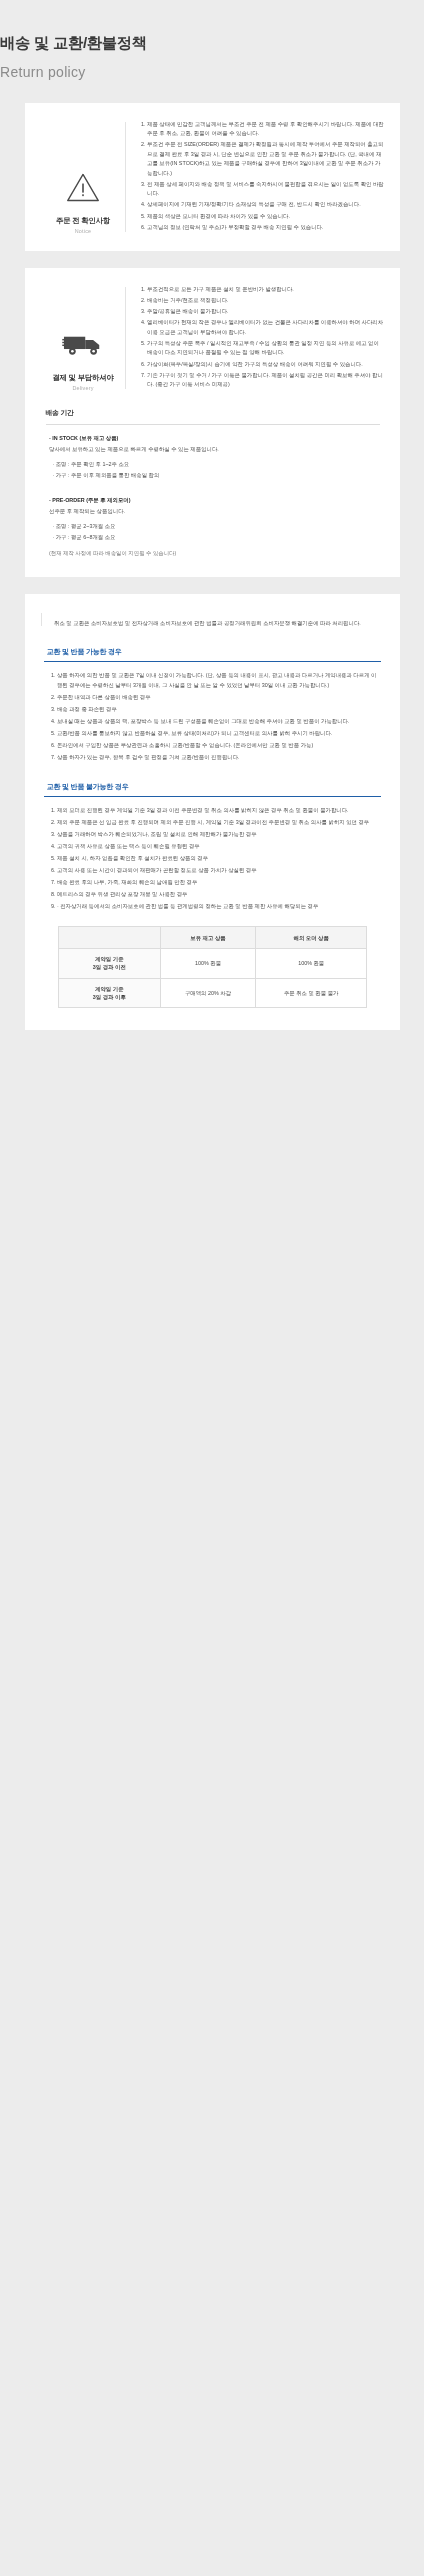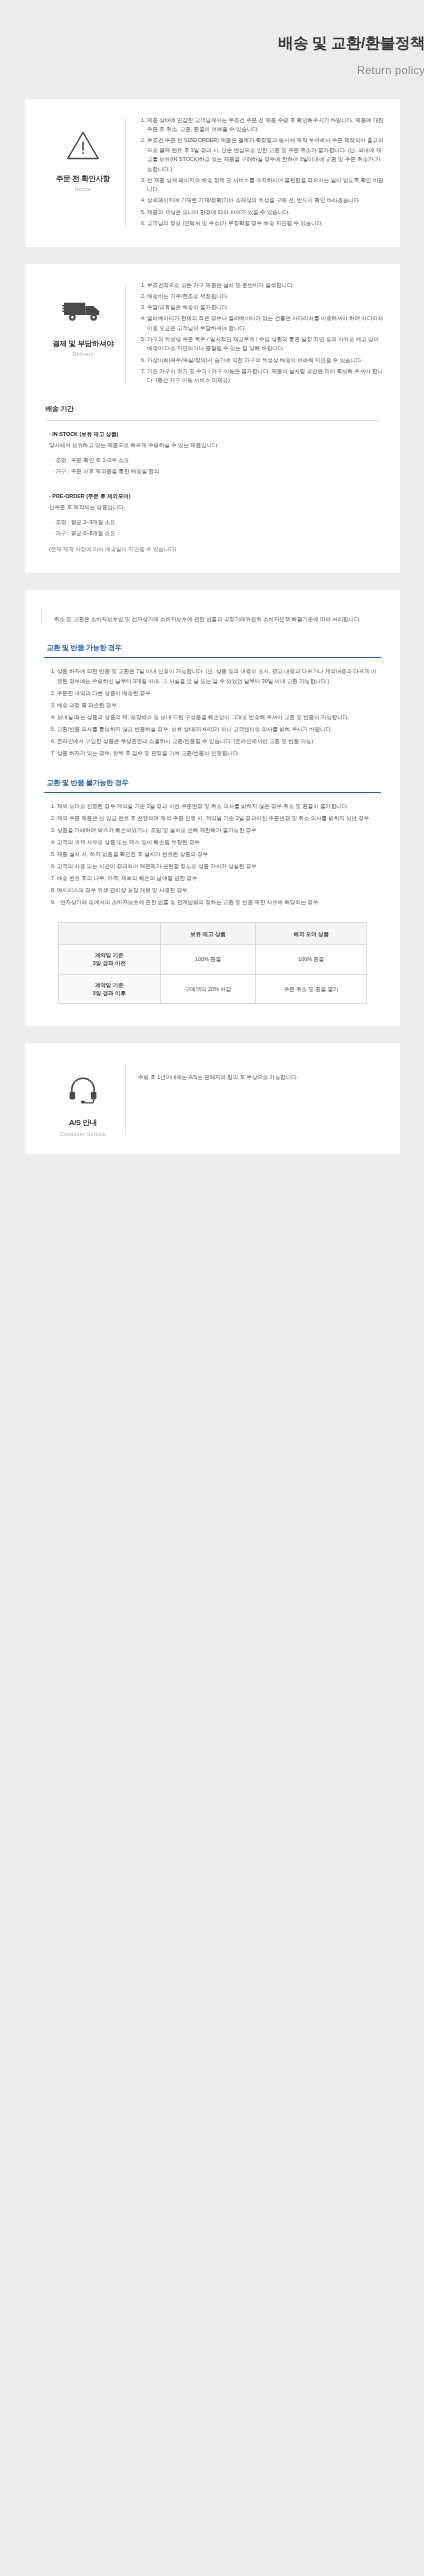--- a/index.html
+++ b/index.html
@@ -20,7 +20,7 @@
   }
   
   .header {
-    text-align: right;
+    text-align: left;
     padding: 33px 0 22.6px 0;
   }
   .header .title {

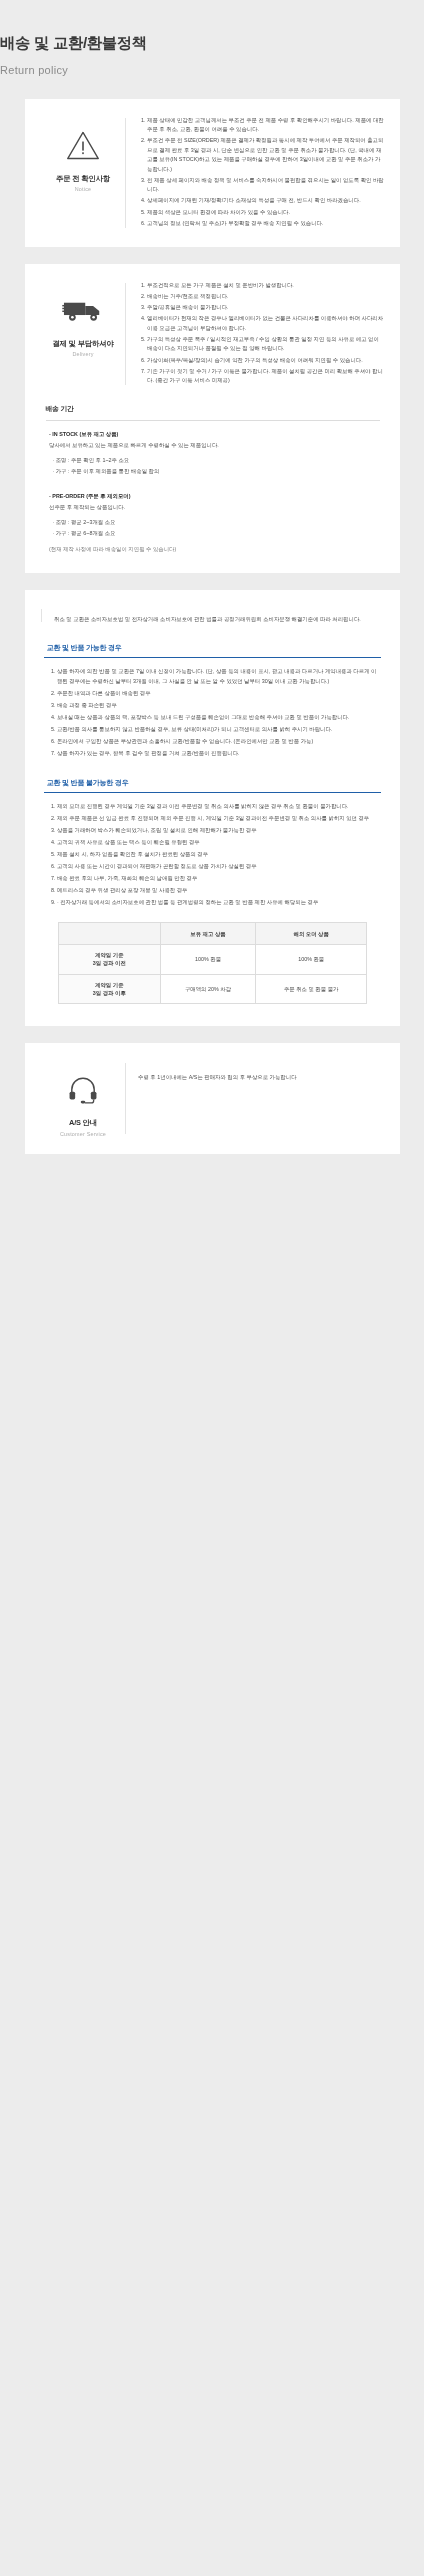--- a/index.html
+++ b/index.html
@@ -31,7 +31,7 @@
     margin-bottom: 10.2px;
   }
   .header .subtitle {
-    font-size: 11px;
+    font-size: 14px;
     color: #8b8b8b;
     font-weight: normal;
     letter-spacing: 0.3px;

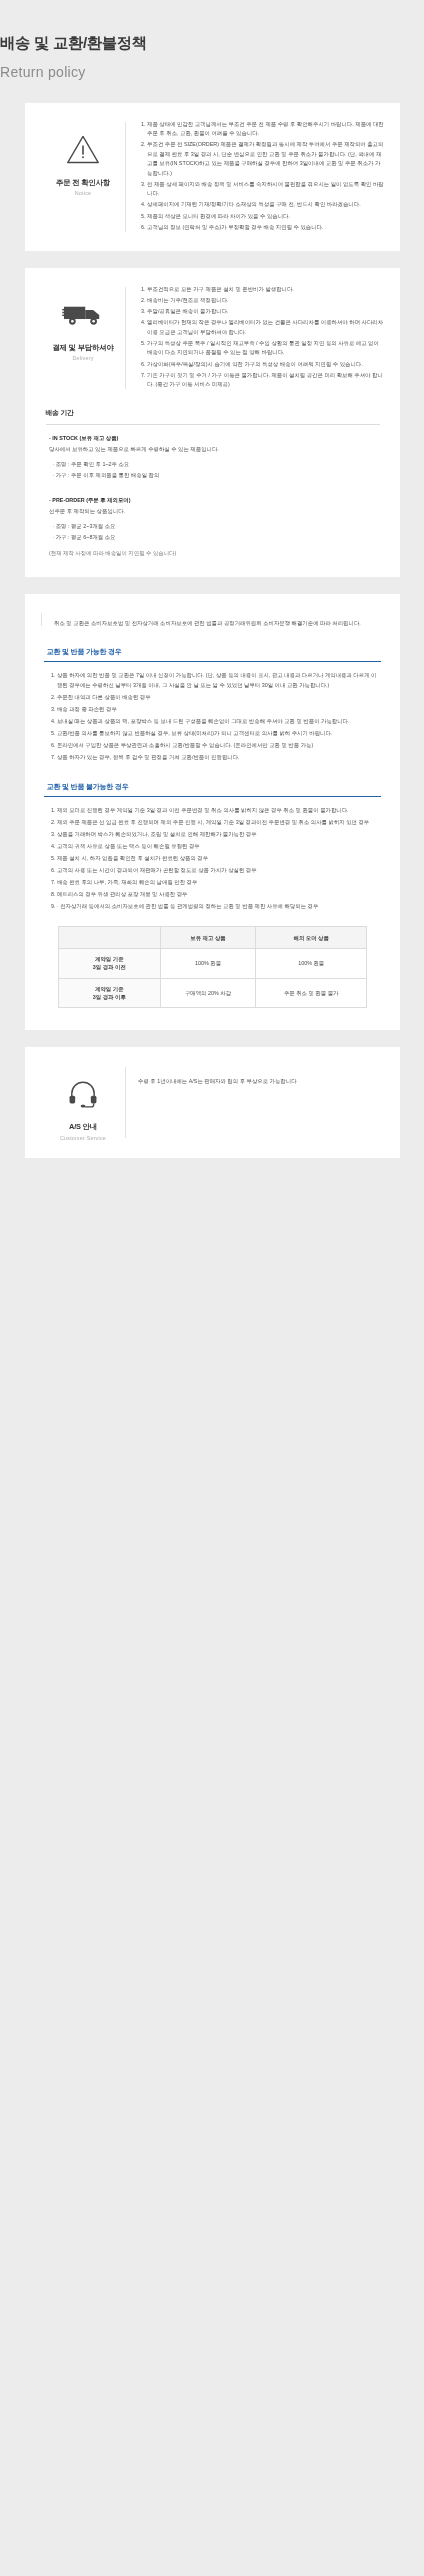--- a/index.html
+++ b/index.html
@@ -46,7 +46,7 @@
 
   .row {
     display: flex;
-    align-items: flex-start;
+    align-items: flex-end;
   }
   .icon-col {
     width: 84px;

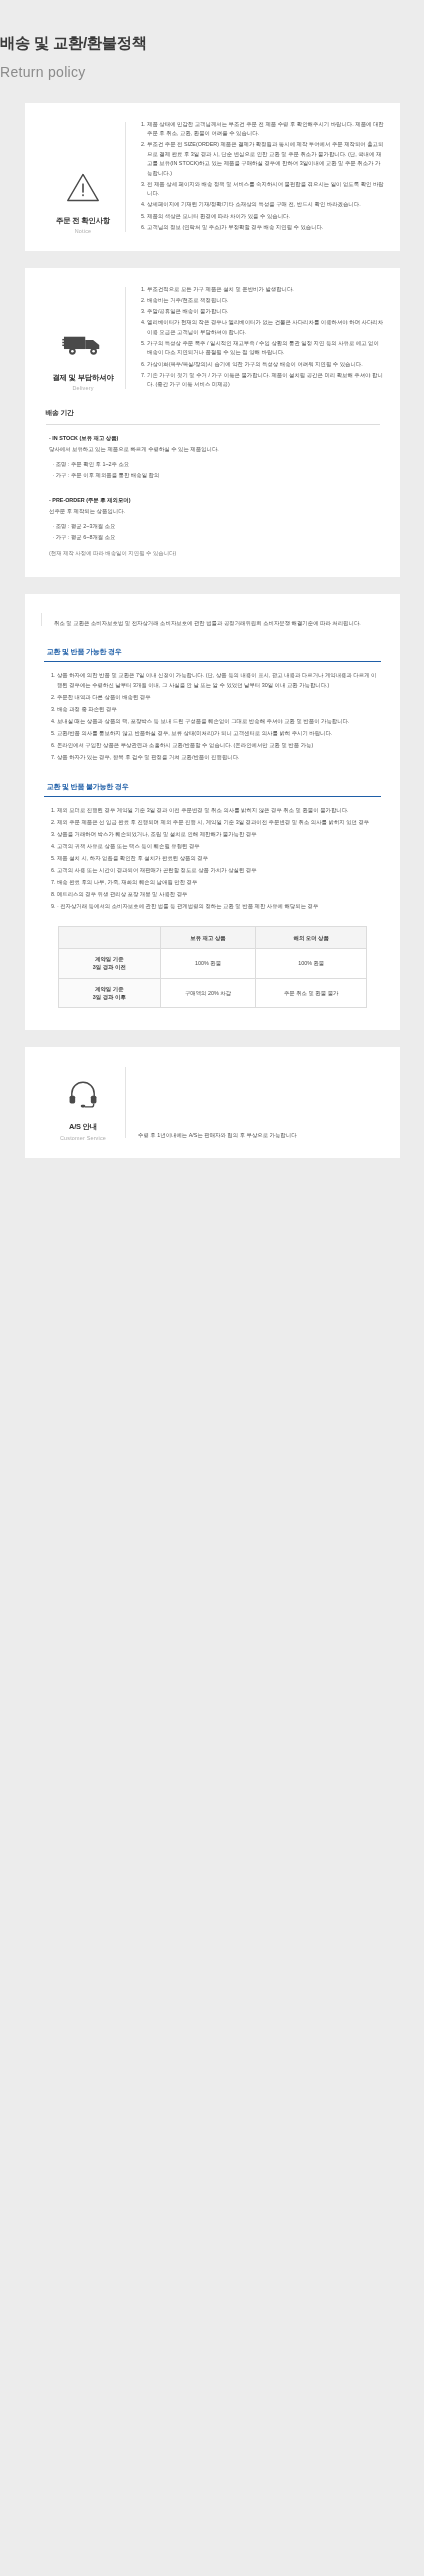--- a/index.html
+++ b/index.html
@@ -328,27 +328,6 @@
     </div>
   </div>
 
-  <div class="card">
-    <div class="row">
-      <div class="icon-col">
-        <div class="icon-box">
-          <svg class="svg-ico" width="32" height="28" viewBox="0 0 56 50" fill="none">
-            <path d="M8 30 V24 a20 20 0 0 1 40 0 V30" stroke="#4a4a4a" stroke-width="2.6" fill="none"></path>
-            <rect x="4" y="28" width="10" height="14" rx="3" fill="#4a4a4a"></rect>
-            <rect x="42" y="28" width="10" height="14" rx="3" fill="#4a4a4a"></rect>
-            <path d="M47 42 v2 a4 4 0 0 1 -4 4 H31" stroke="#4a4a4a" stroke-width="2.4" fill="none"></path>
-            <rect x="24" y="44" width="8" height="5" rx="2.5" fill="#4a4a4a"></rect>
-          </svg>
-        </div>
-        <div class="icon-title">A/S 안내</div>
-        <div class="icon-sub">Customer Service</div>
-      </div>
-      <div class="divider-v"></div>
-      <div class="text-col">
-        <div style="font-size:5.4px;color:#4d4d4d;line-height:1.8;padding-top:12.5px;">수령 후 1년이내에는 A/S는 판매자와 협의 후 무상으로 가능합니다</div>
-      </div>
-    </div>
-  </div>
 
 </div>
 

